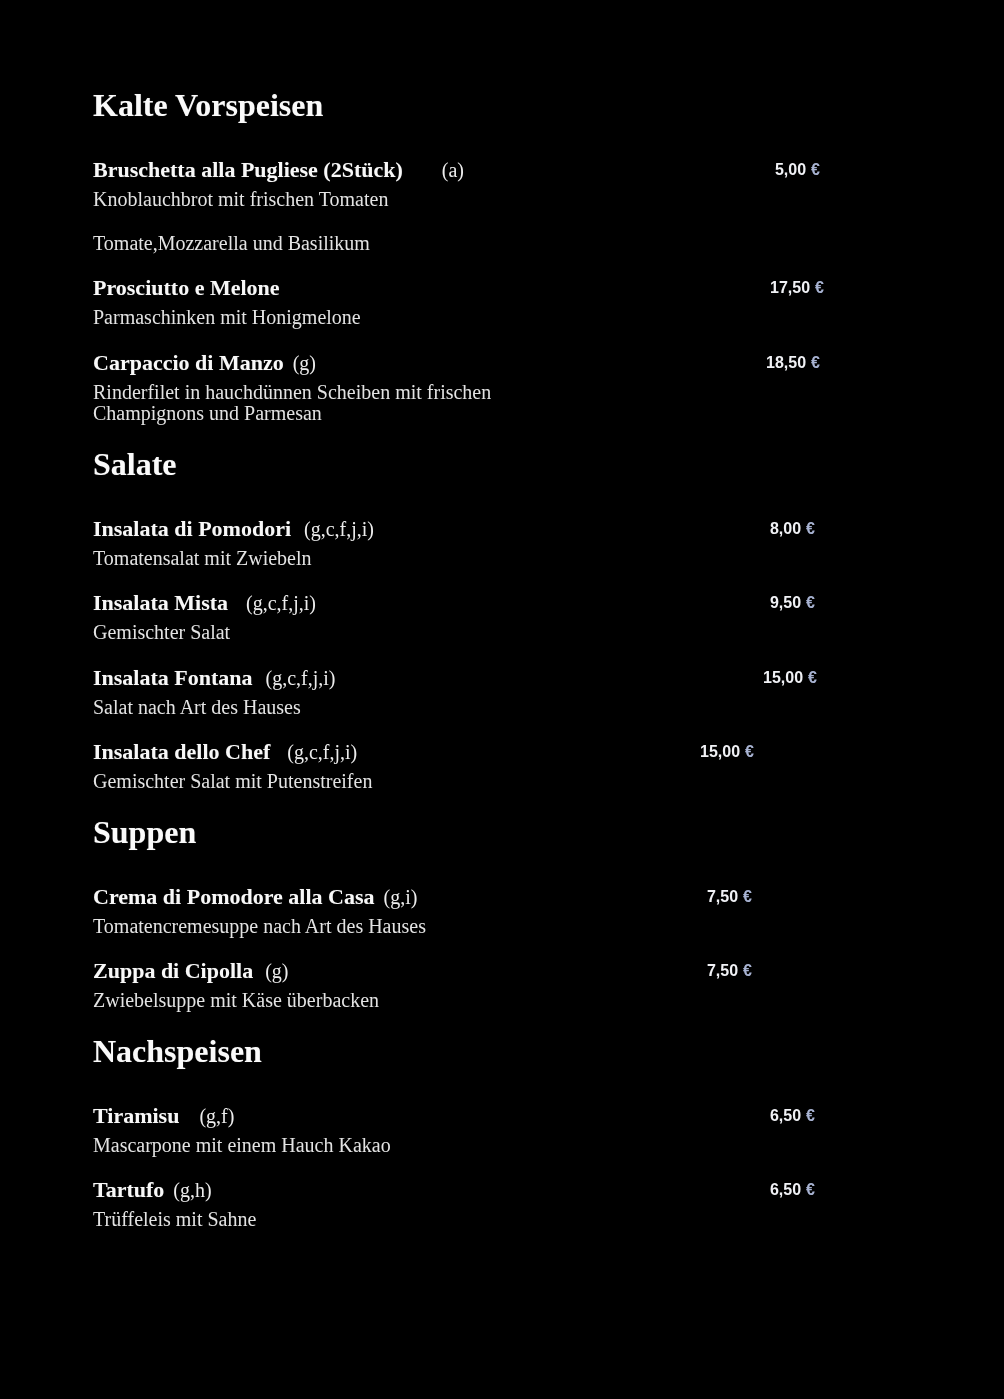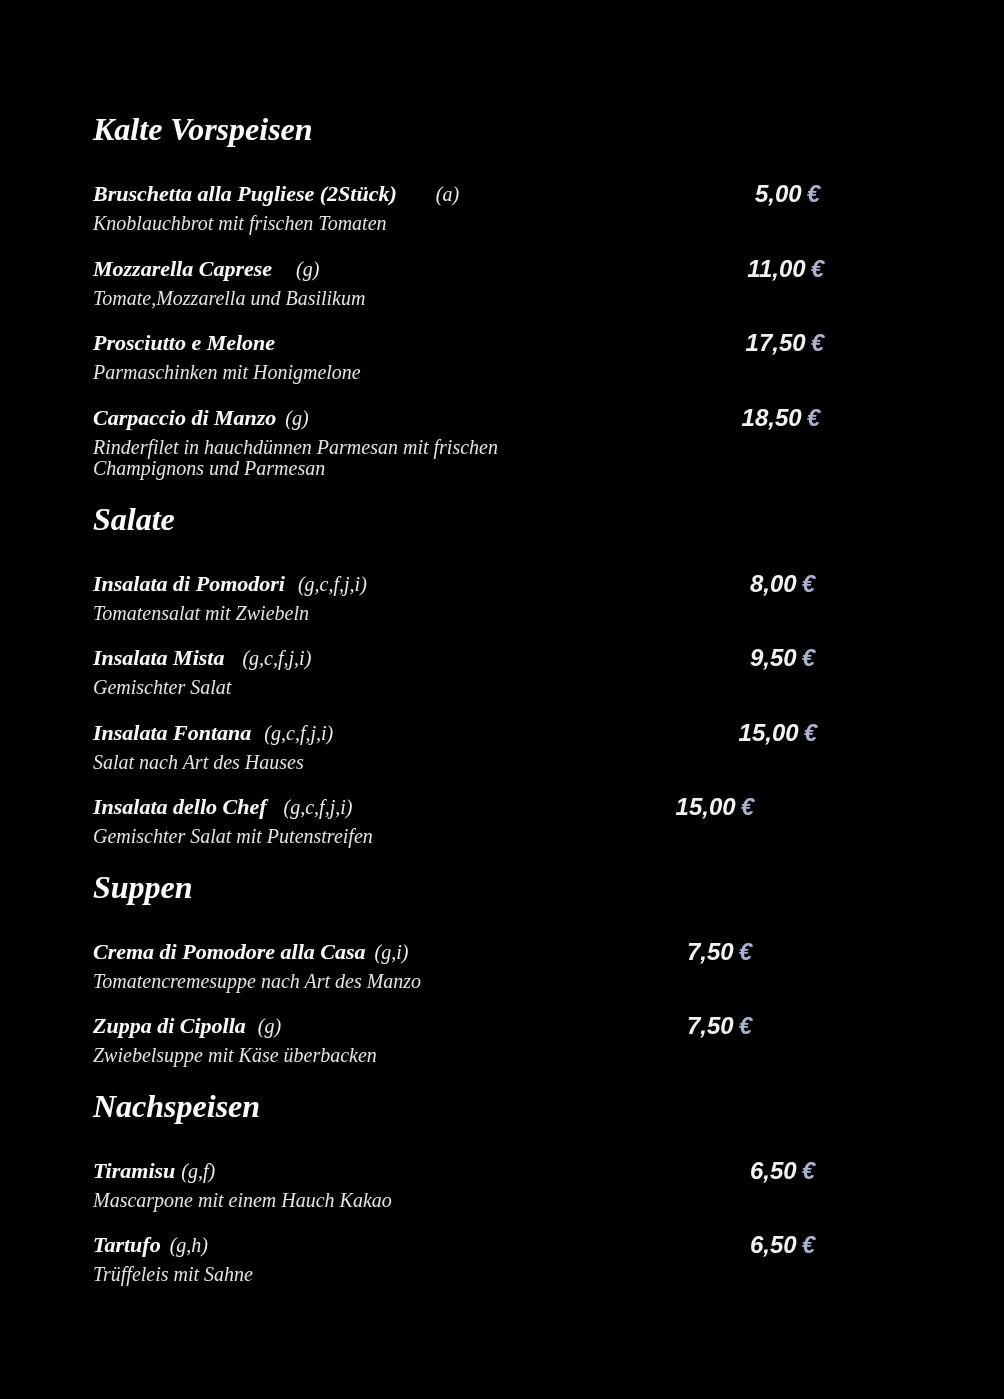--- a/index.html
+++ b/index.html
@@ -16,8 +16,7 @@
   .menu {
     box-sizing: content-box;
     width: 911px;
-    padding: 112px 0 0 93px;
-    font-style: italic;
+    padding: 88px 0 0 93px;
   }
   .section {
     margin-bottom: 22px;

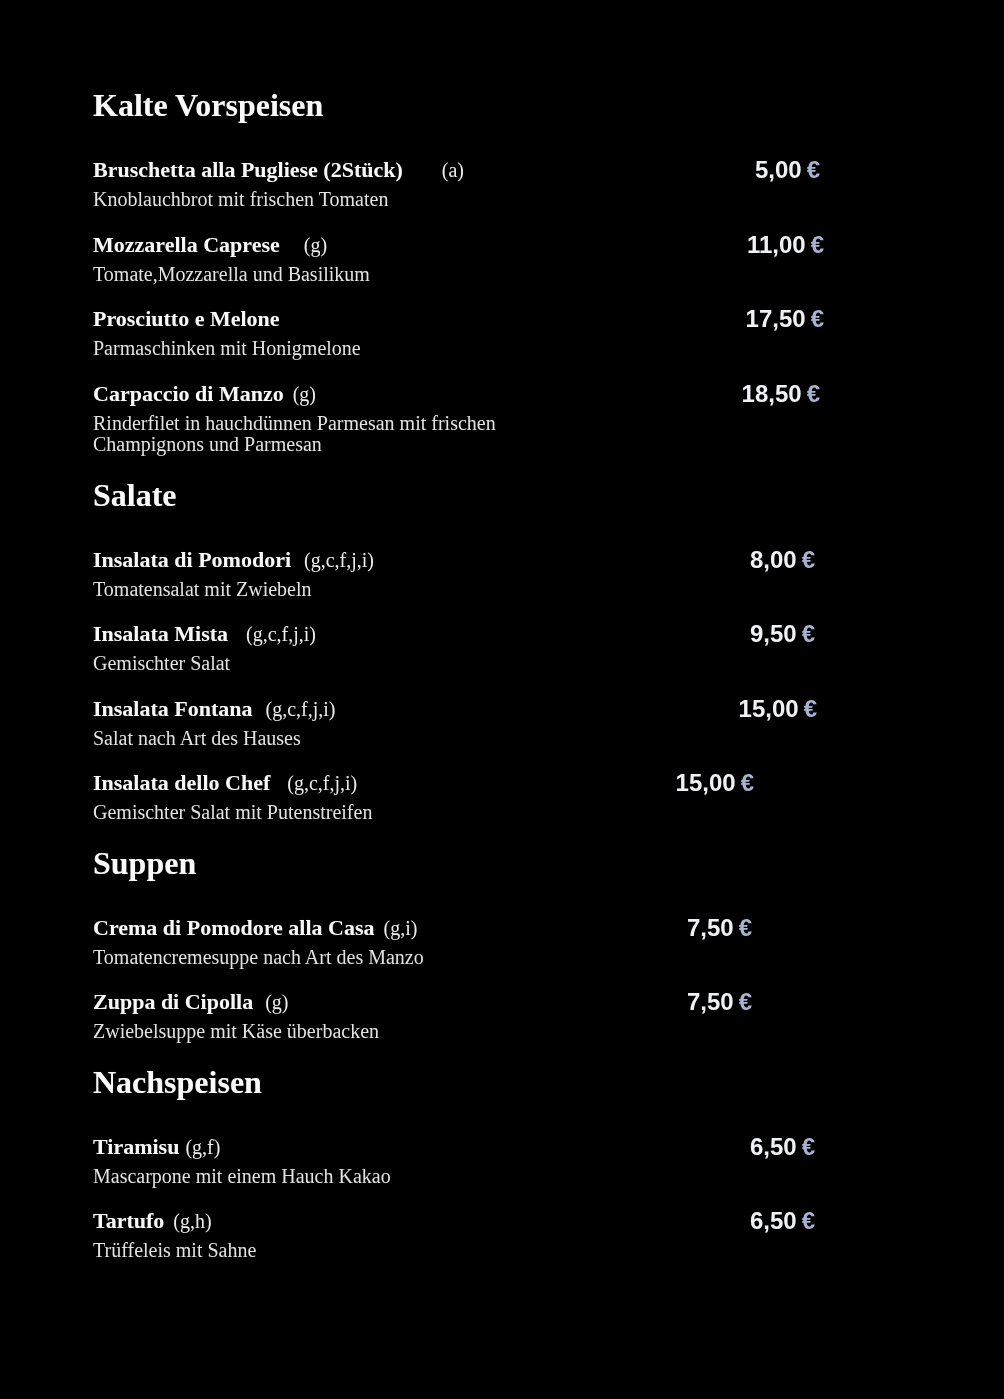--- a/index.html
+++ b/index.html
@@ -60,7 +60,7 @@
     line-height: 23px;
     font-family: "Liberation Sans", sans-serif;
     font-weight: 700;
-    font-size: 24px;
+    font-size: 16px;
     color: var(--price-color, #f0f1f5);
     white-space: nowrap;
     text-align: right;

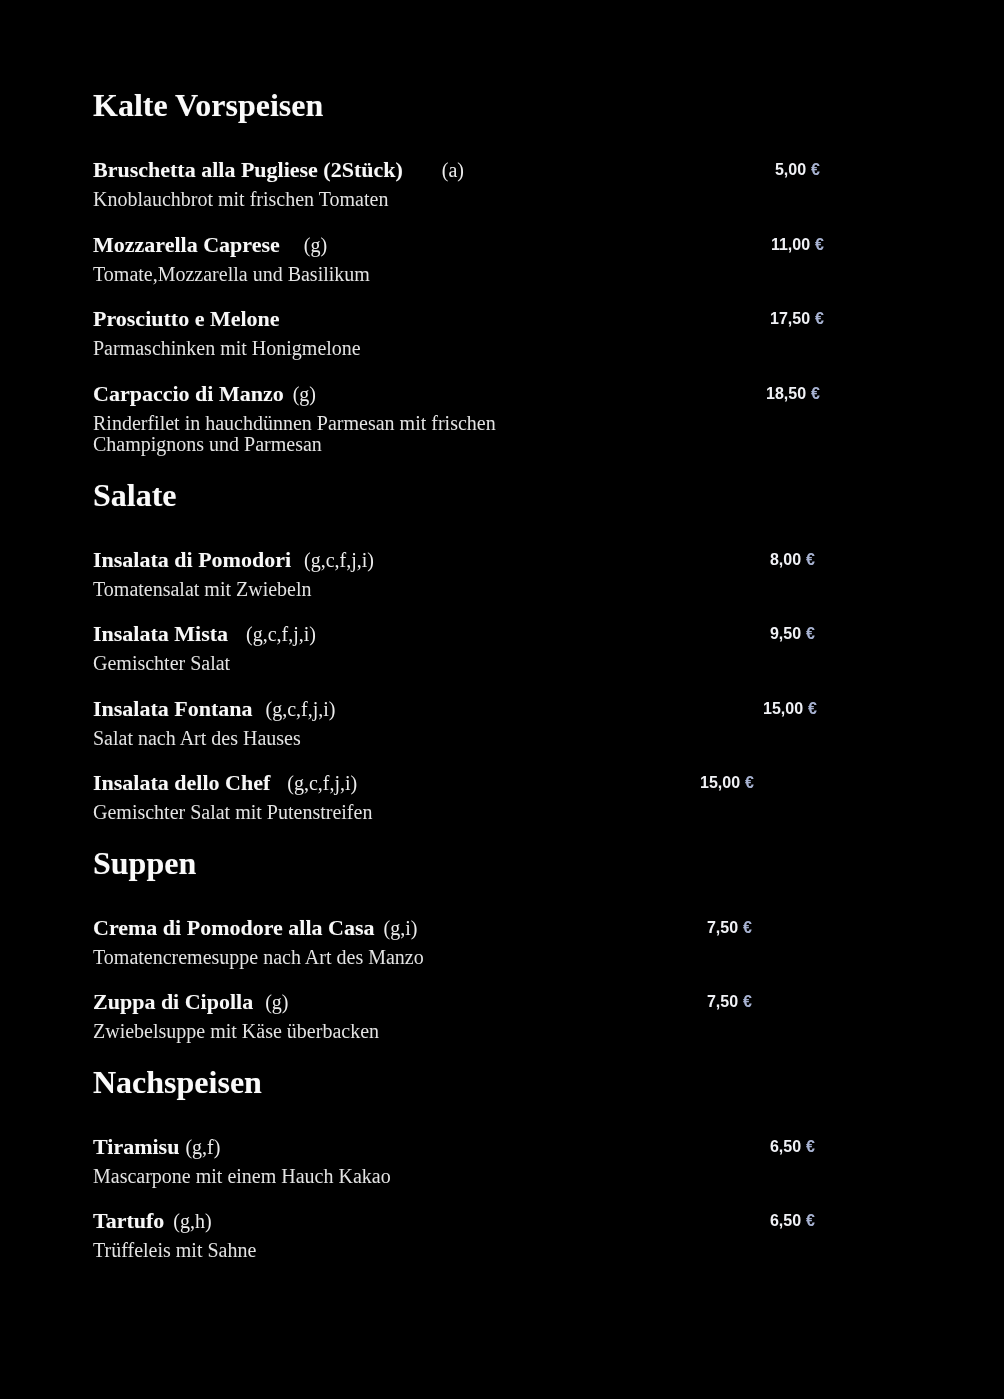--- a/index.html
+++ b/index.html
@@ -99,13 +99,6 @@
   </div>
 
   <div class="item">
-    <div class="name-row">
-      <span class="item-name">Mozzarella Caprese</span>
-      <span class="item-codes" style="margin-left: 20px;">(g)</span>
-      <span class="item-price" style="right: 180px;">
-        <span>11,00</span><span class="euro">€</span>
-      </span>
-    </div>
     <div class="item-desc">
             <div class="desc-line">Tomate,Mozzarella und Basilikum</div>
           </div>

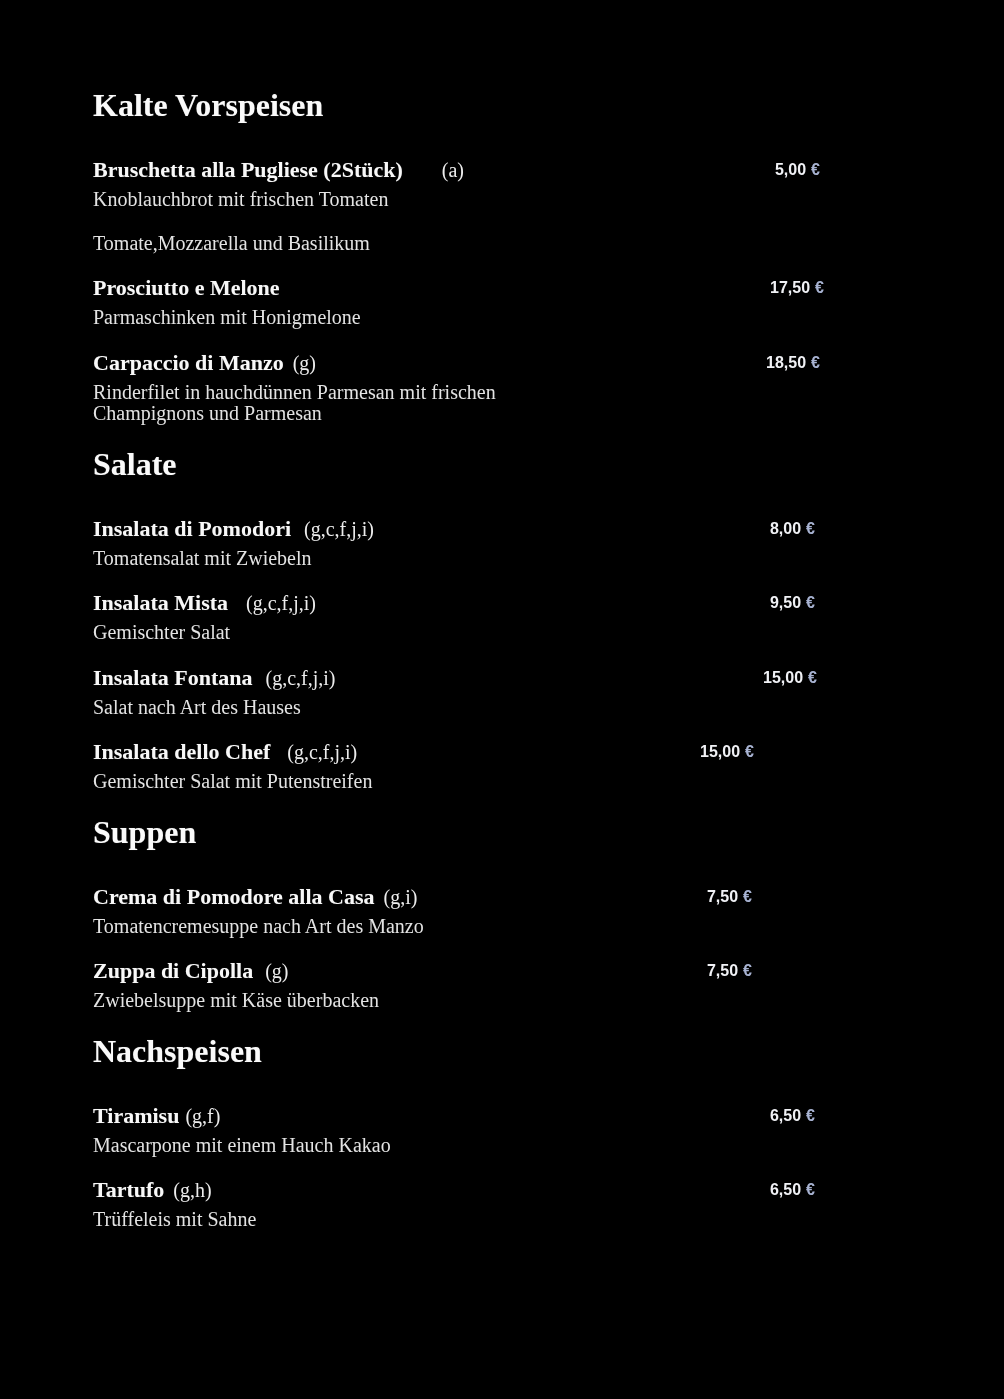--- a/index.html
+++ b/index.html
@@ -126,7 +126,7 @@
       </span>
     </div>
     <div class="item-desc">
-            <div class="desc-line">Rinderfilet in hauchdünnen Parmesan mit frischen</div>
+            <div class="desc-line">Rinderfilet in hauchdünnen Scheiben mit frischen</div>
             <div class="desc-line">Champignons und Parmesan</div>
           </div>
   </div>

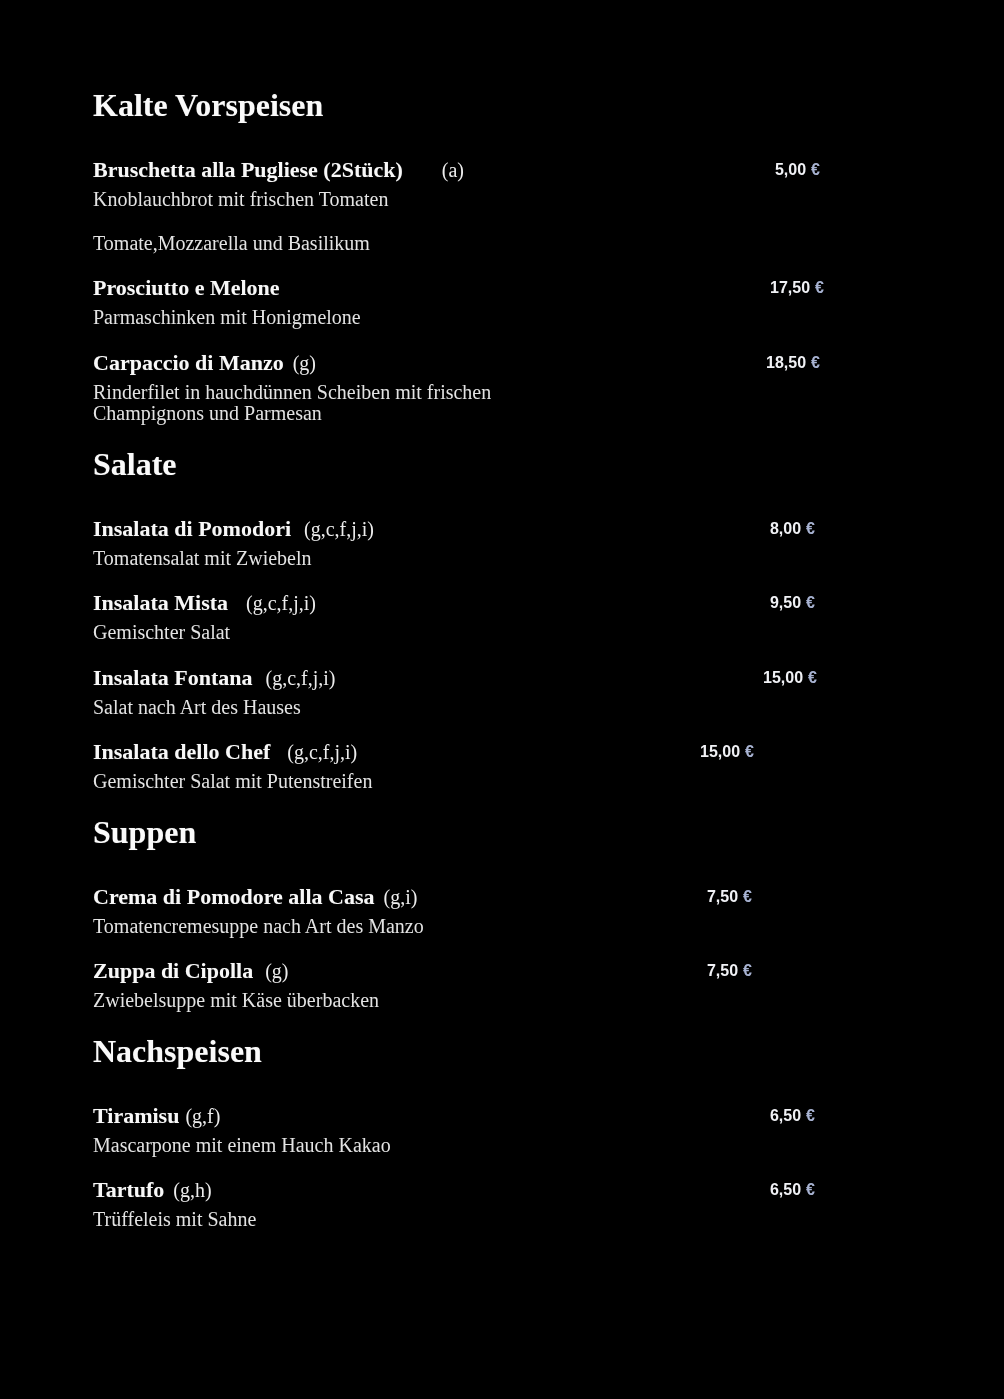--- a/index.html
+++ b/index.html
@@ -202,7 +202,7 @@
       </span>
     </div>
     <div class="item-desc">
-            <div class="desc-line">Tomatencremesuppe nach Art des Manzo</div>
+            <div class="desc-line">Tomatencremesuppe nach Art des Hauses</div>
           </div>
   </div>
 

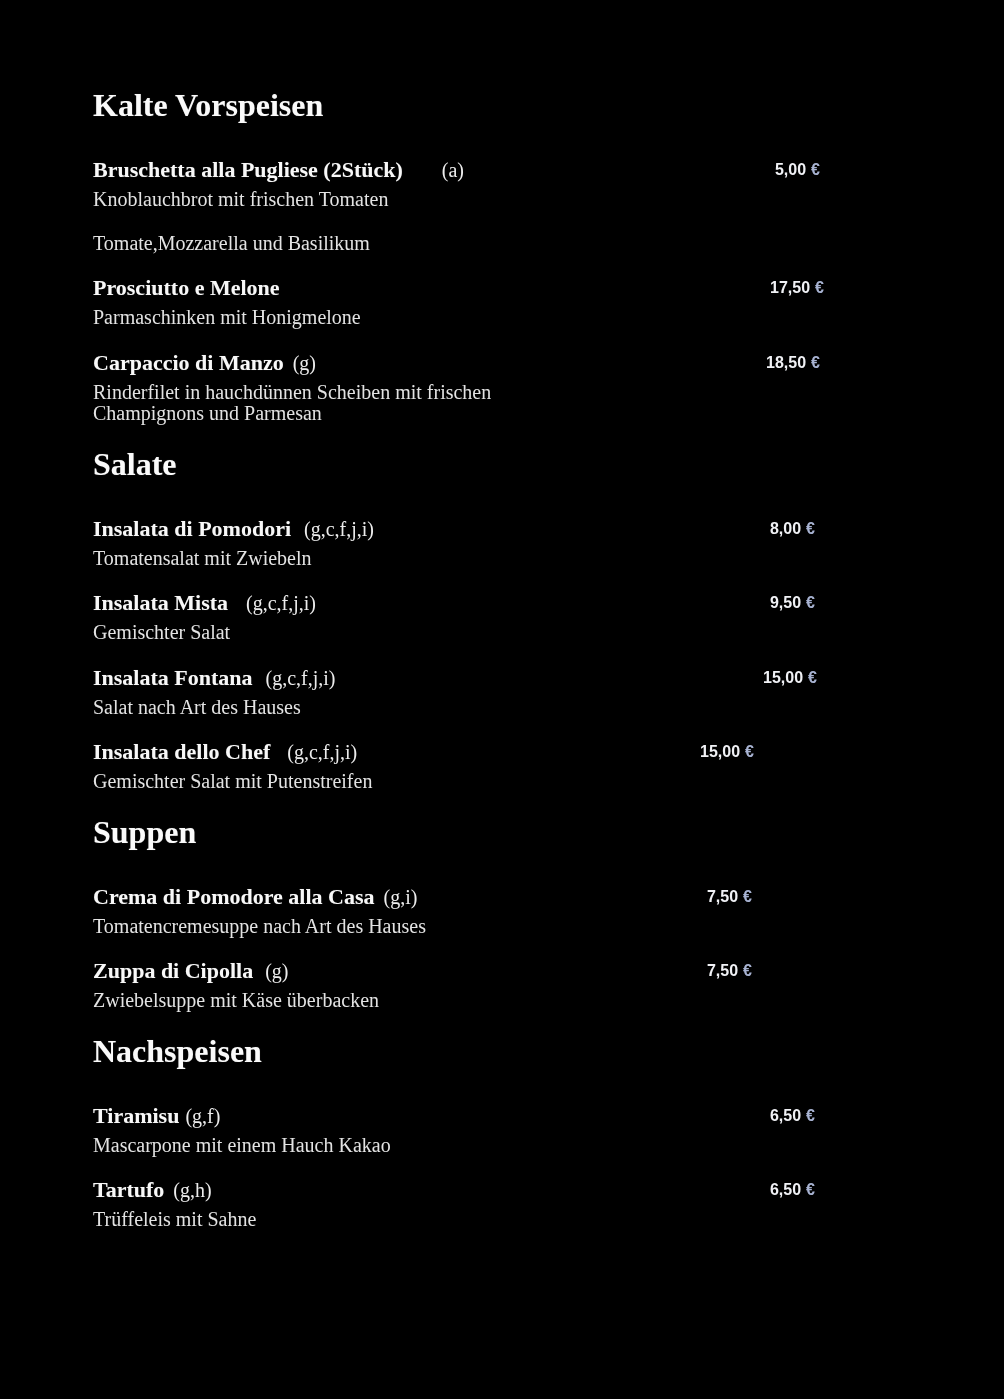--- a/index.html
+++ b/index.html
@@ -227,7 +227,7 @@
   <div class="item">
     <div class="name-row">
       <span class="item-name">Tiramisu</span>
-      <span class="item-codes" style="margin-left: 2px;">(g,f)</span>
+      <span class="item-codes" style="margin-left: 16px;">(g,f)</span>
       <span class="item-price" style="right: 189px;">
         <span>6,50</span><span class="euro">€</span>
       </span>

